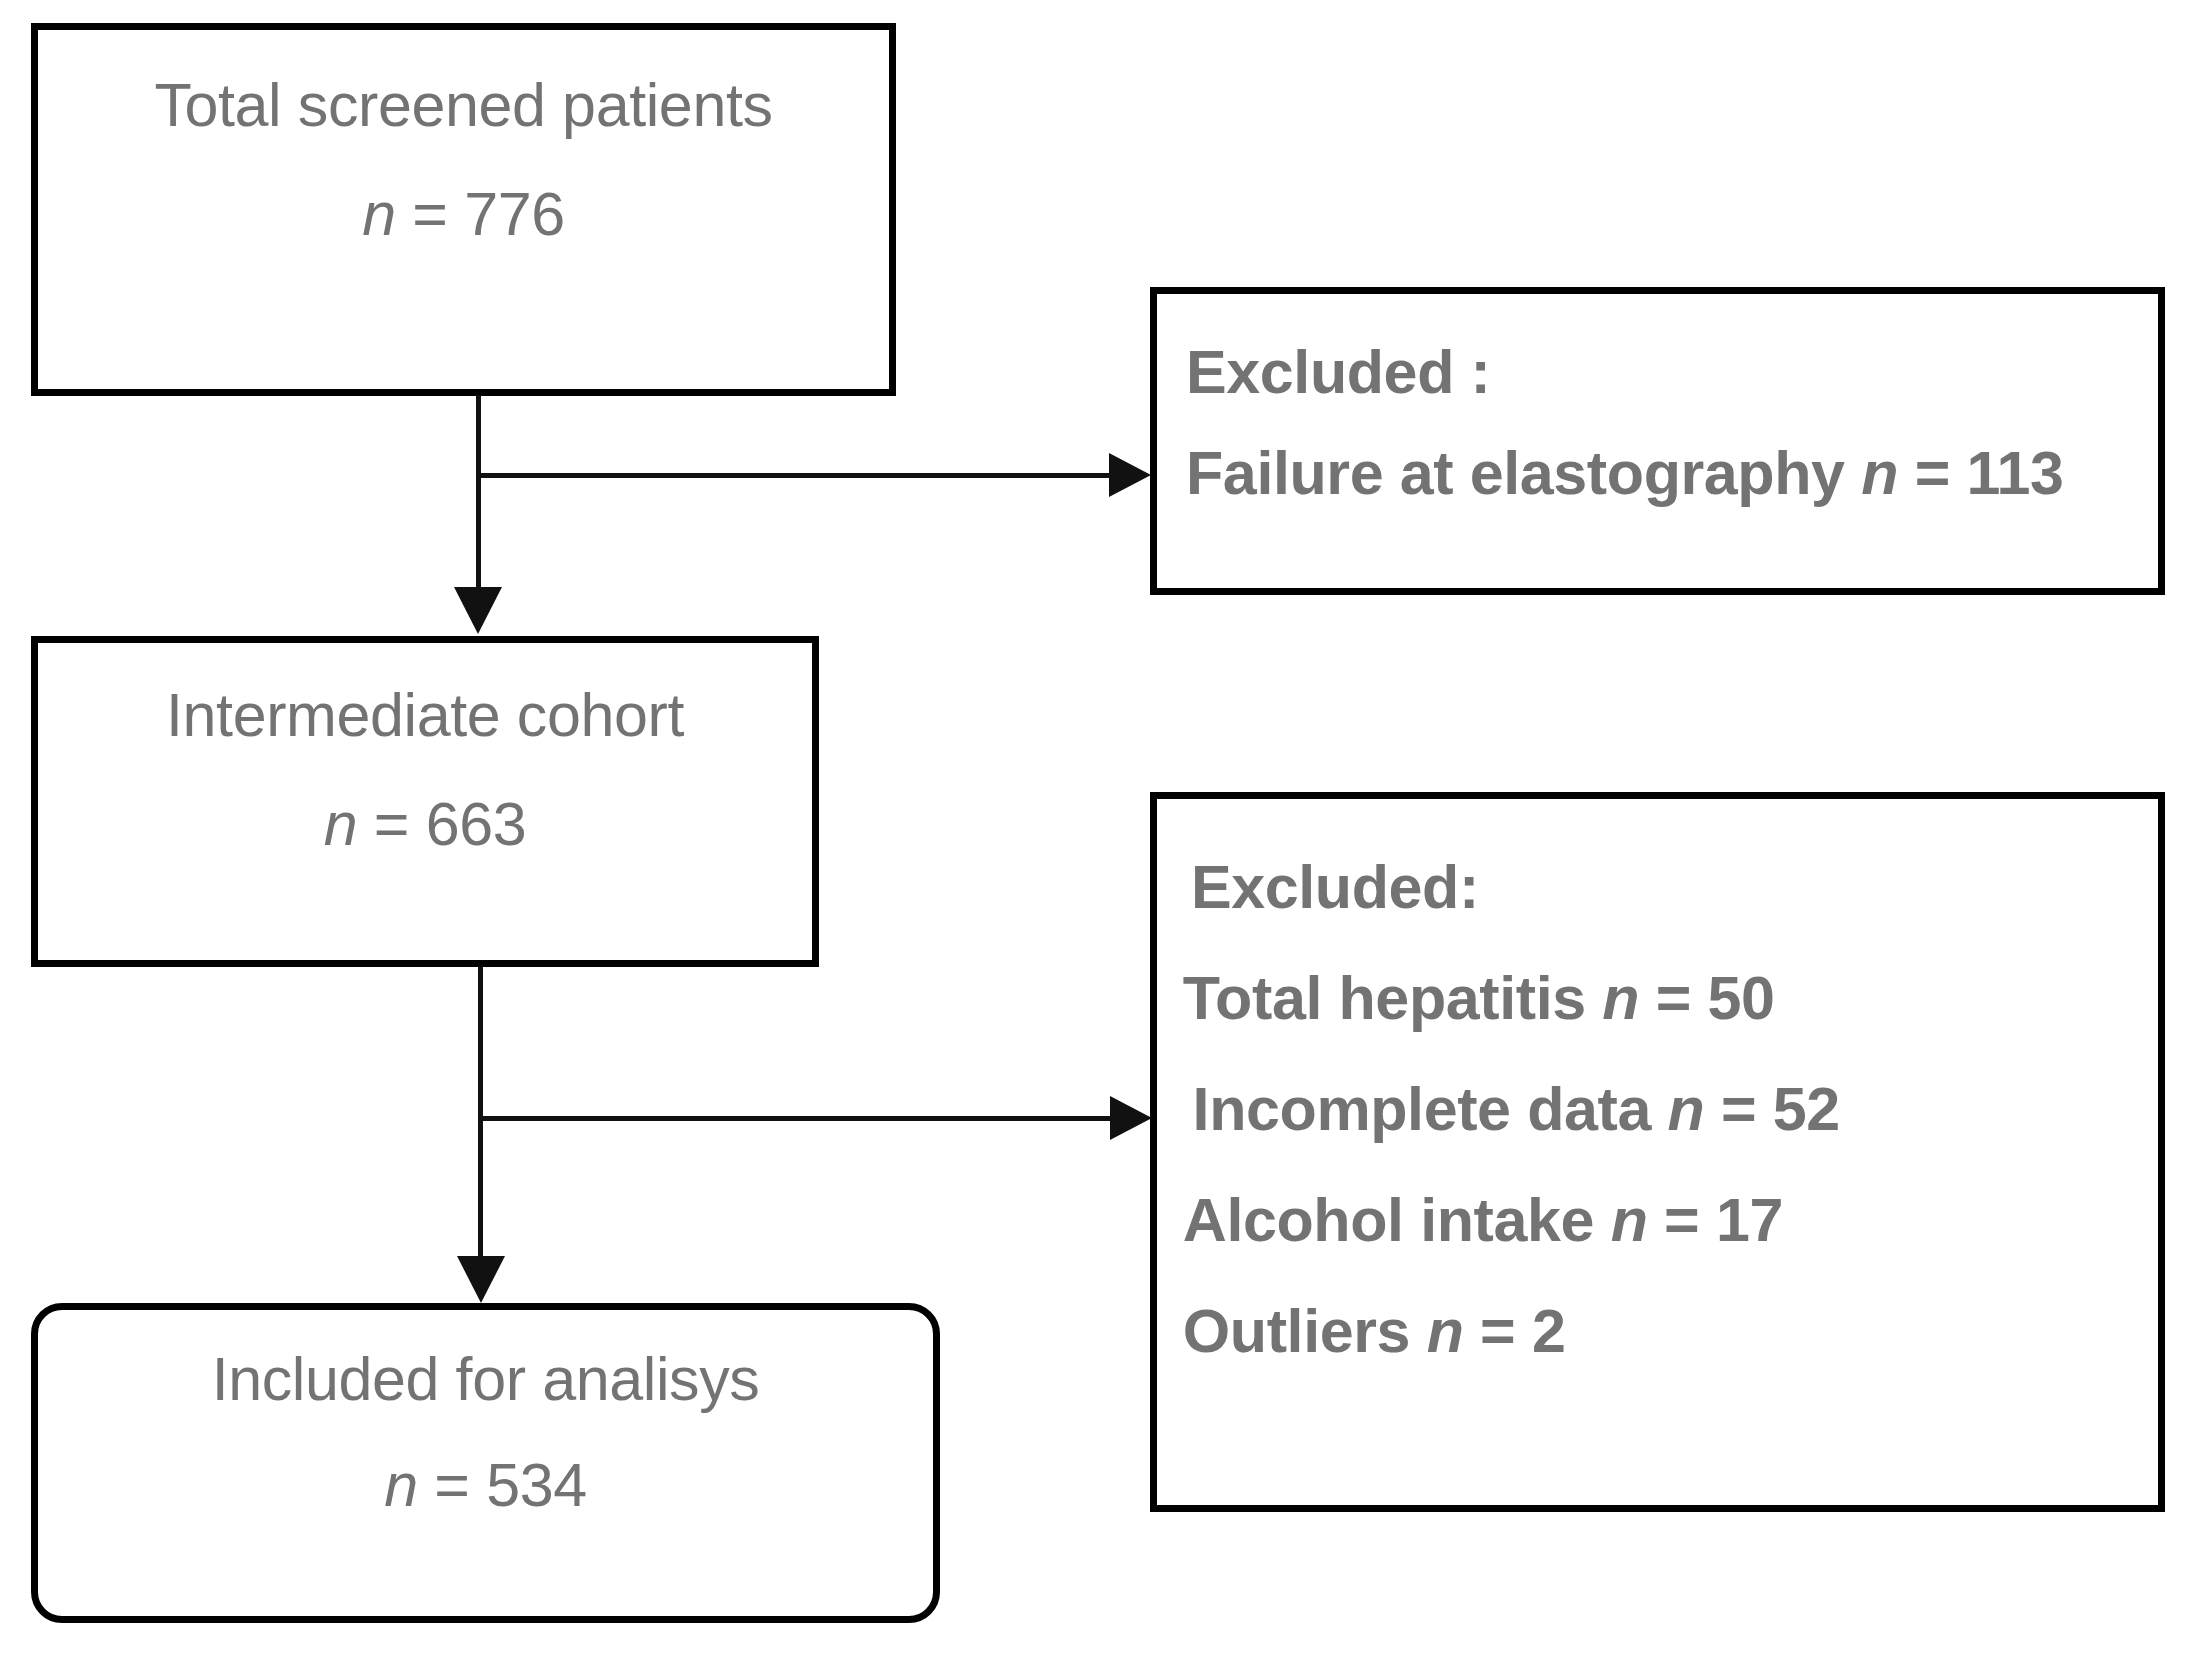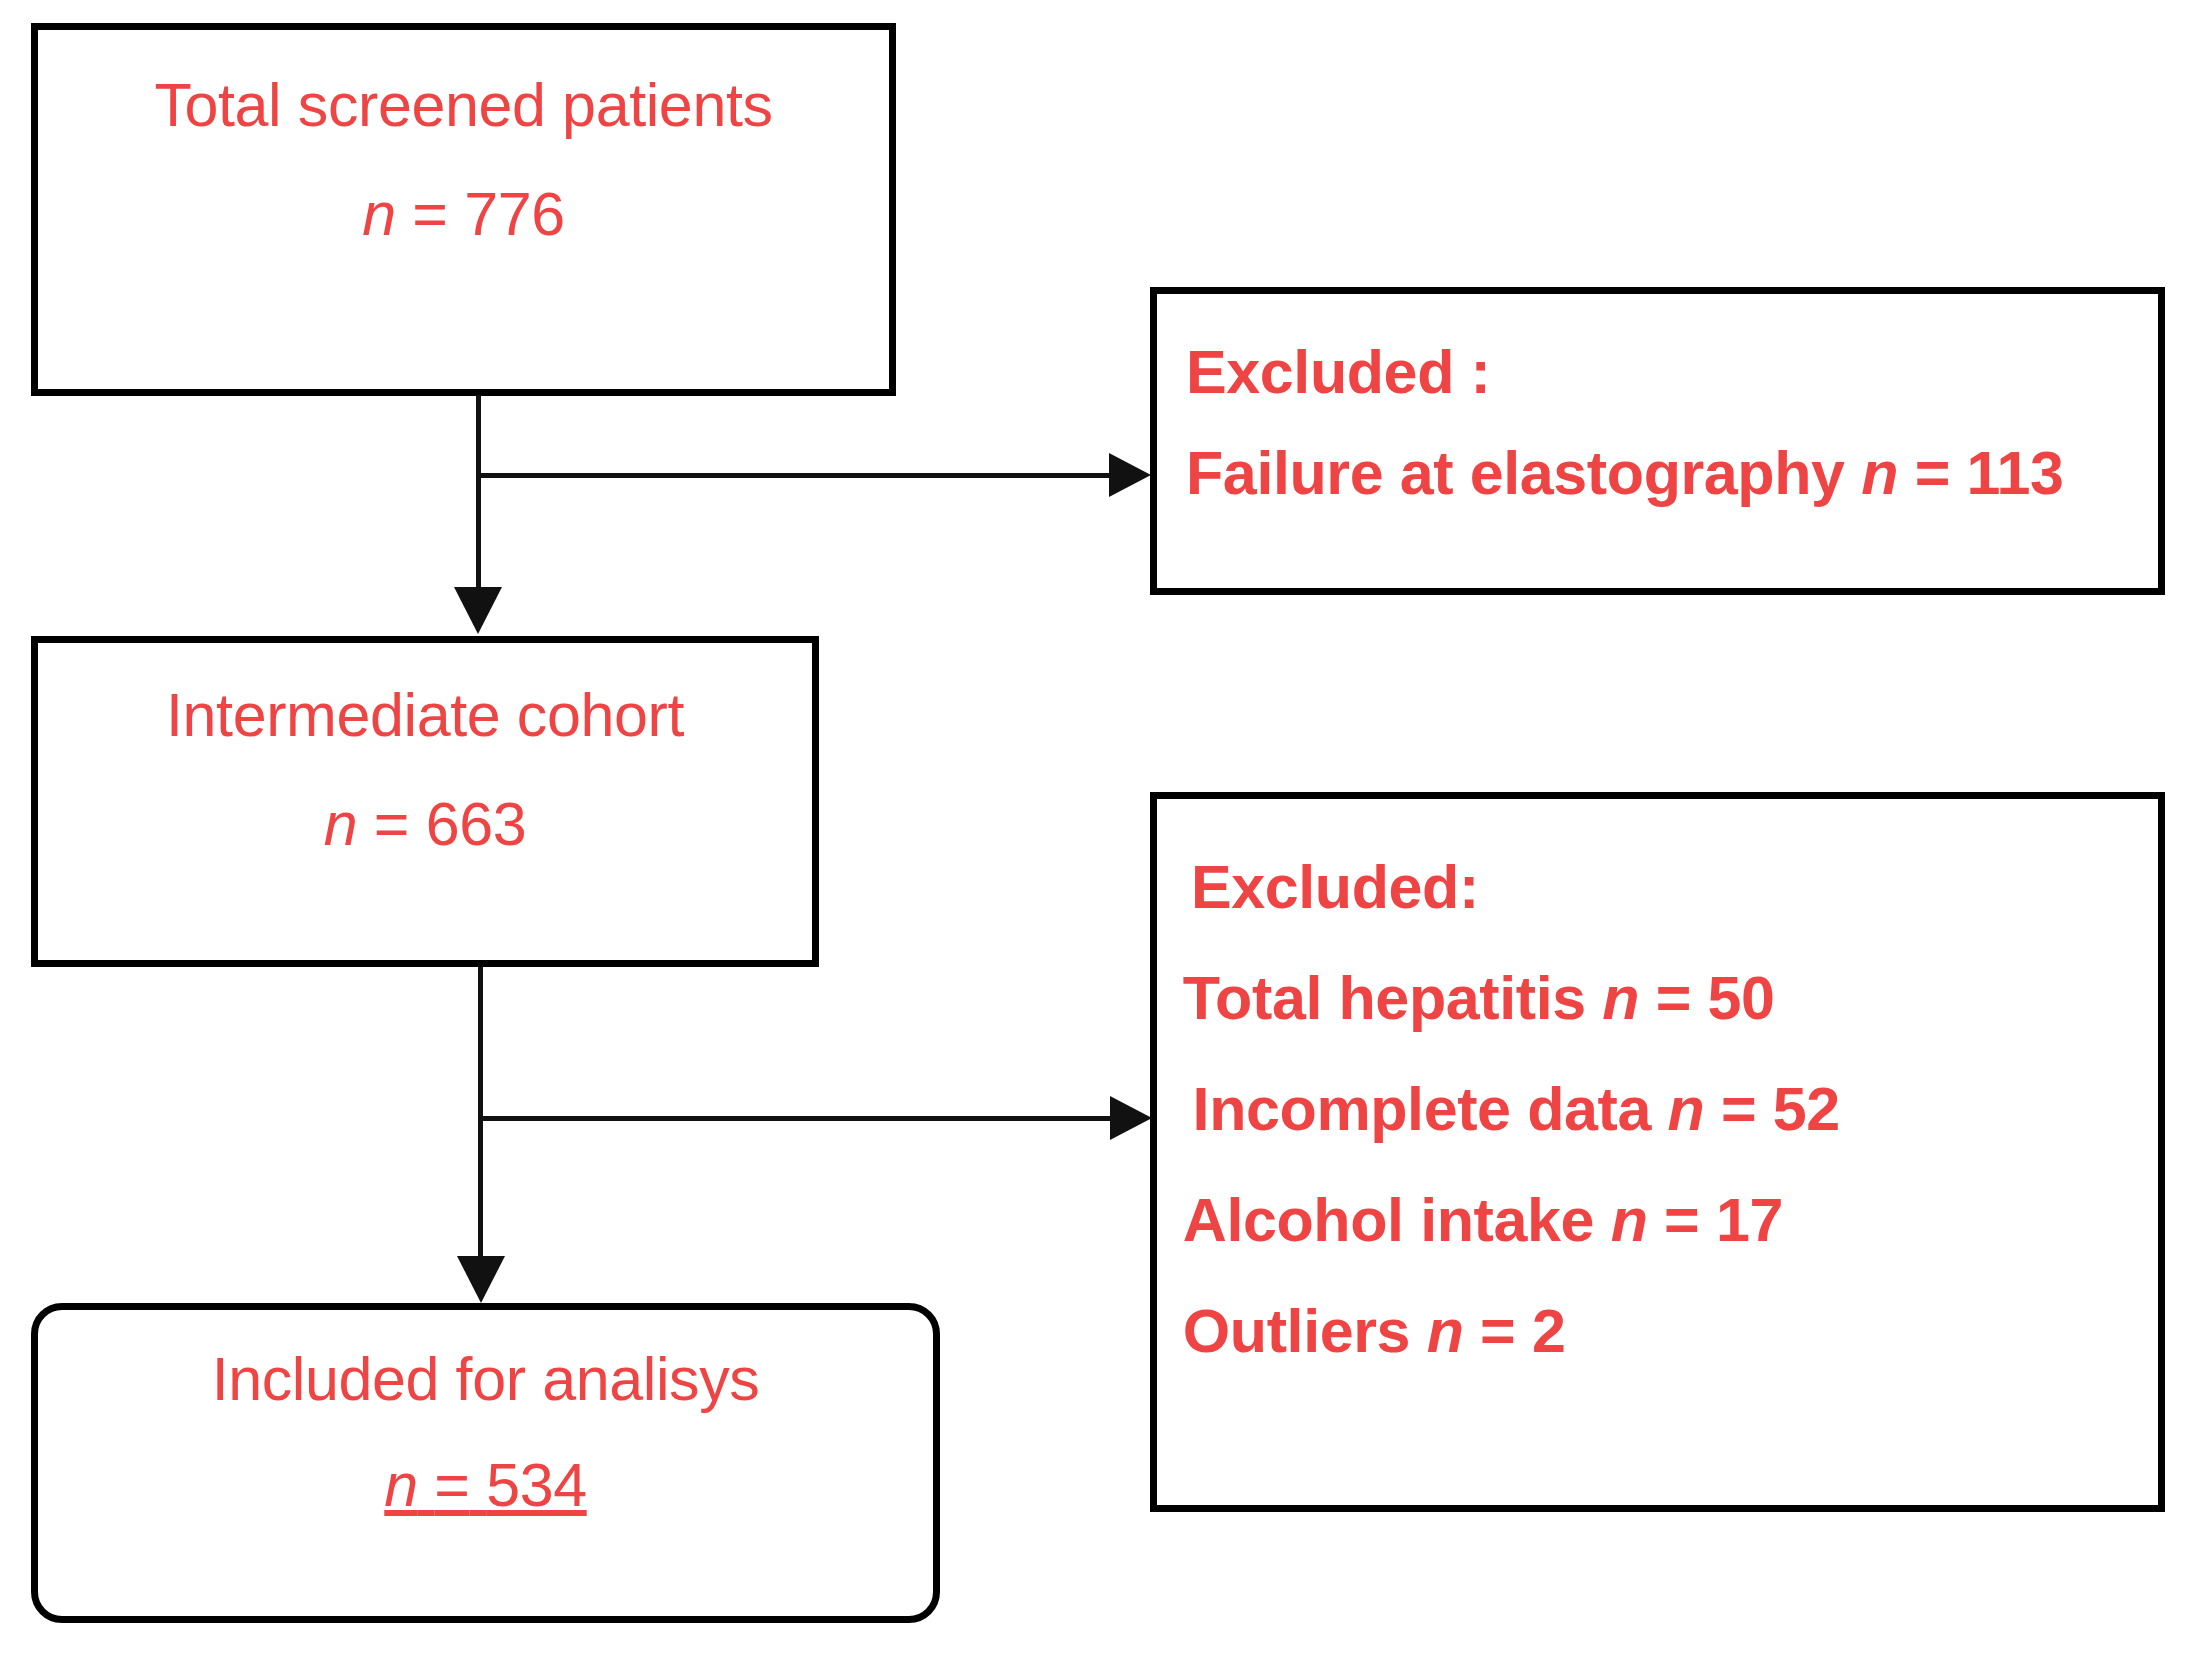--- a/index.html
+++ b/index.html
@@ -40,7 +40,7 @@
   }
 
   .fc-line {
-    color: #ef4444;
+    color: #737373;
     font-size: 61px;
     line-height: 1.0;
     white-space: nowrap;

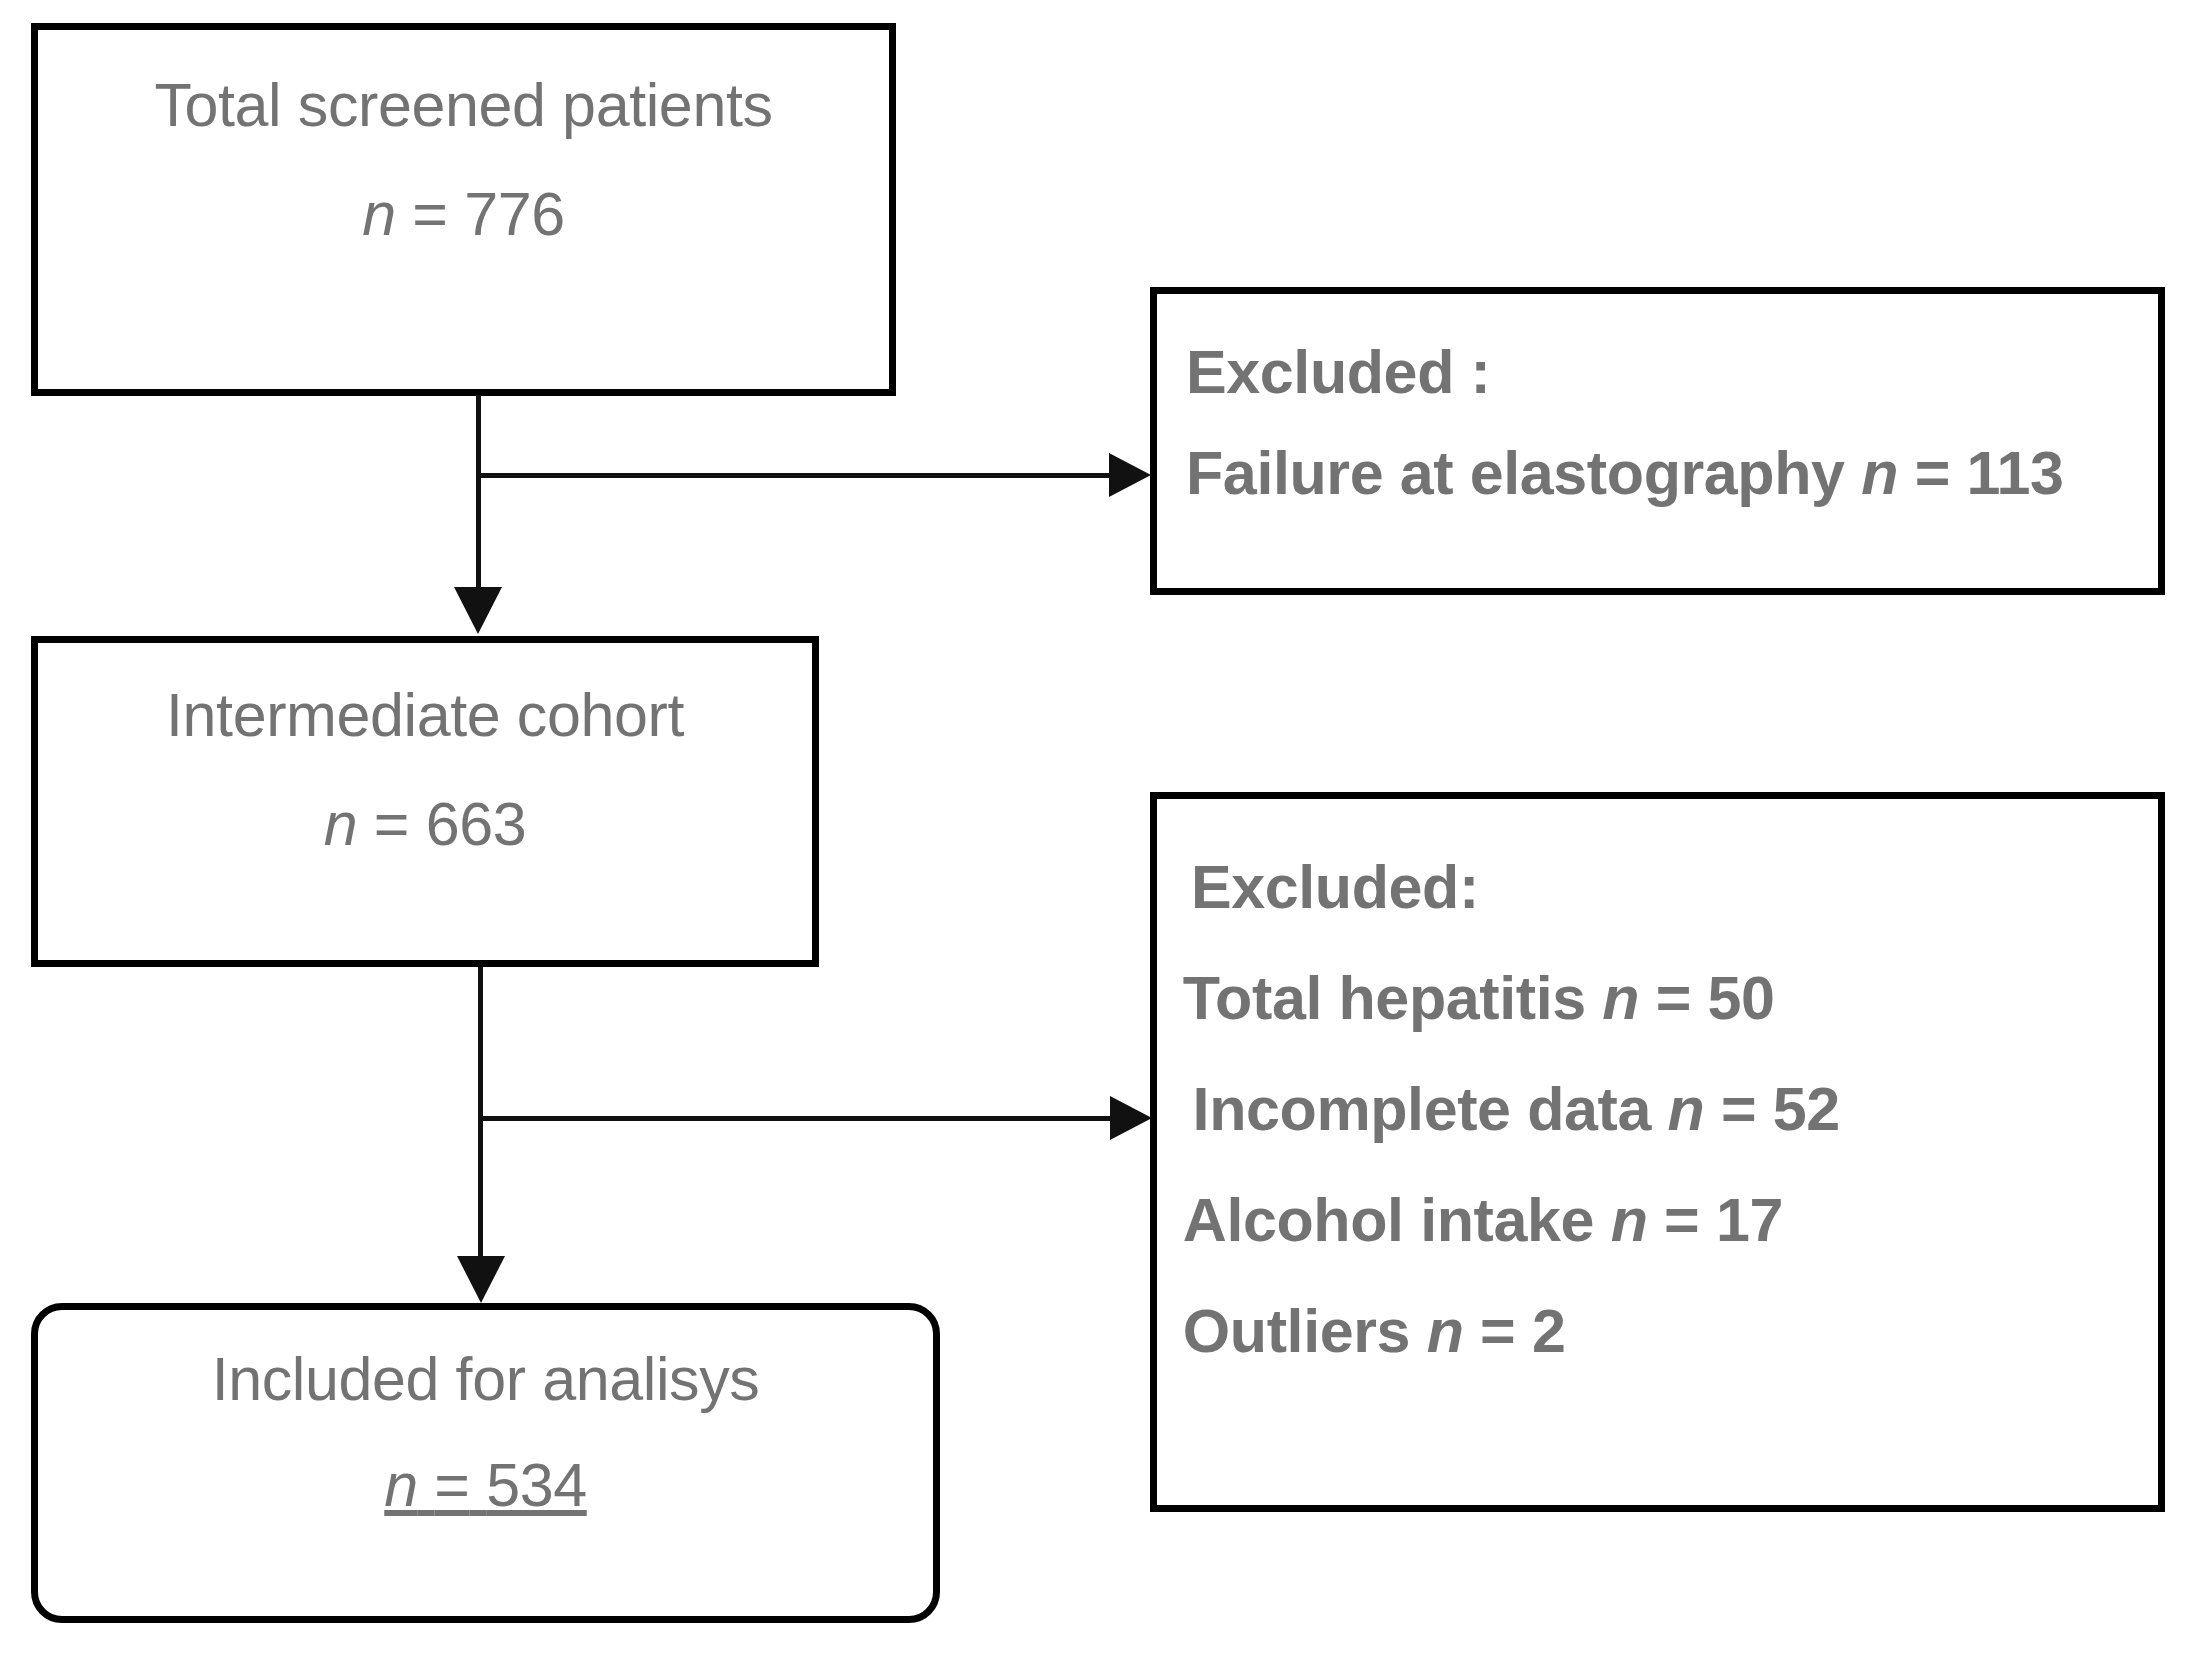--- a/index.html
+++ b/index.html
@@ -63,7 +63,7 @@
   
   #box-included     { left: 31px;   top: 1303px; width: 909px; height: 320px; border-radius: 31px; }
   #box-included .l1 { margin-top: 39px; }
-  #box-included .l2 { margin-top: 45px; text-decoration: underline; }
+  #box-included .l2 { margin-top: 45px; }
 
   
   #box-excluded-elasto { left: 1150px; top: 287px; width: 1015px; height: 308px;

